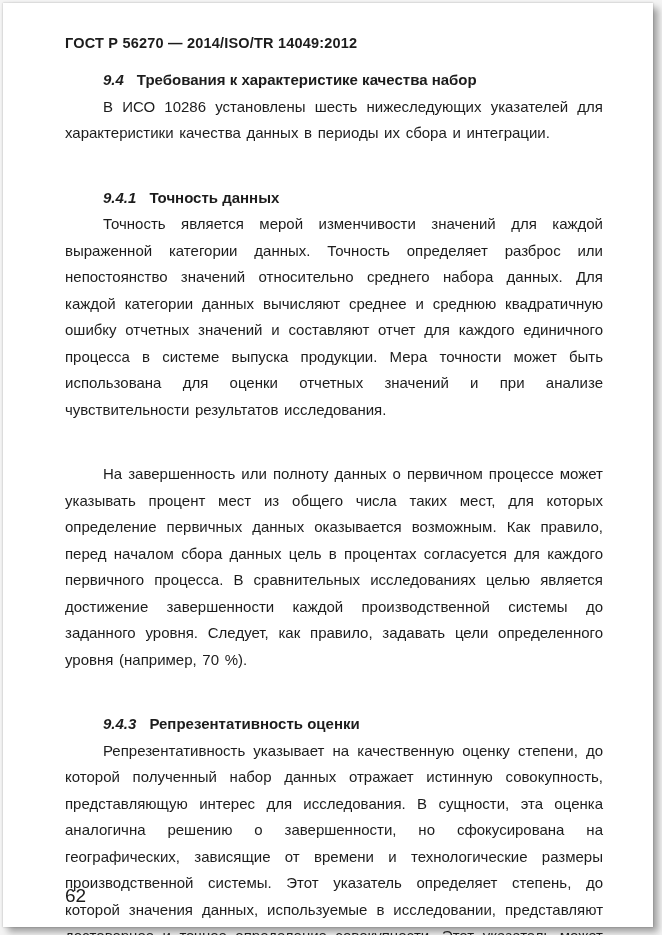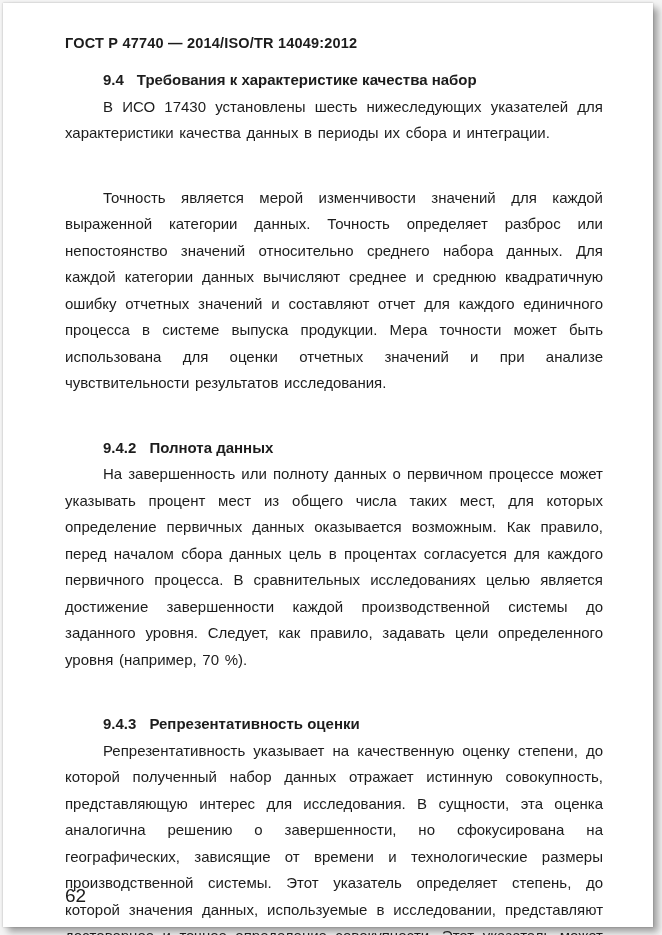--- a/index.html
+++ b/index.html
@@ -62,7 +62,7 @@
 <div class="page">
   <div class="content">
 
-    <div class="doc-header">ГОСТ Р 47740 — 2014/ISO/TR 14049:2012</div>
+    <div class="doc-header">ГОСТ Р 56270 — 2014/ISO/TR 14049:2012</div>
 
     <div class="section first">
       <div class="section-heading">

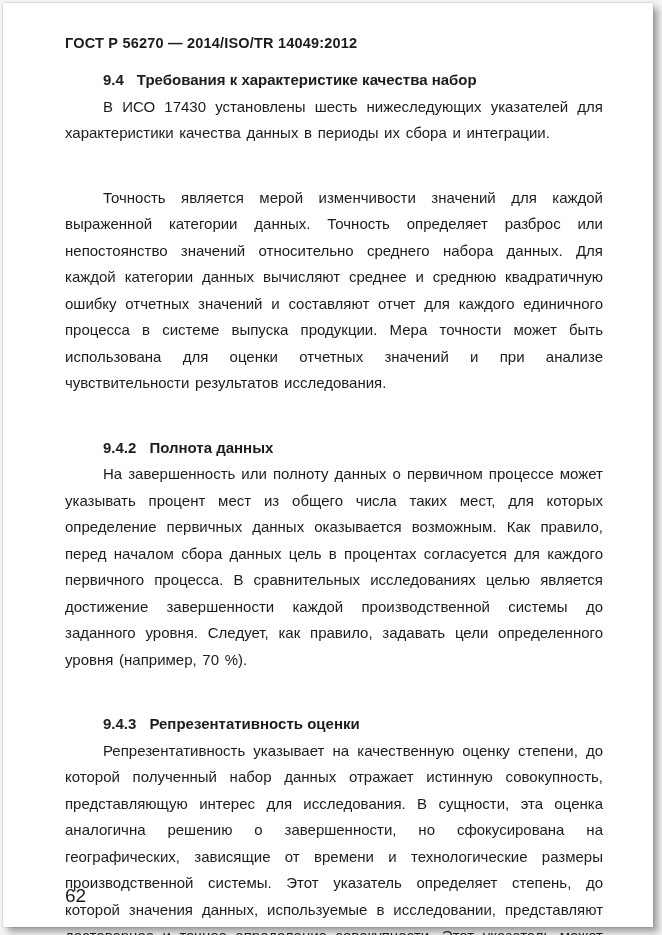--- a/index.html
+++ b/index.html
@@ -40,7 +40,7 @@
     line-height: 26.5px;
     padding-left: 38px;
   }
-  .sec-num { margin-right: 13px; }
+  .sec-num { margin-right: 13px; font-style: italic; }
   .section-paragraph {
     font-size: 15px;
     line-height: 26.5px;

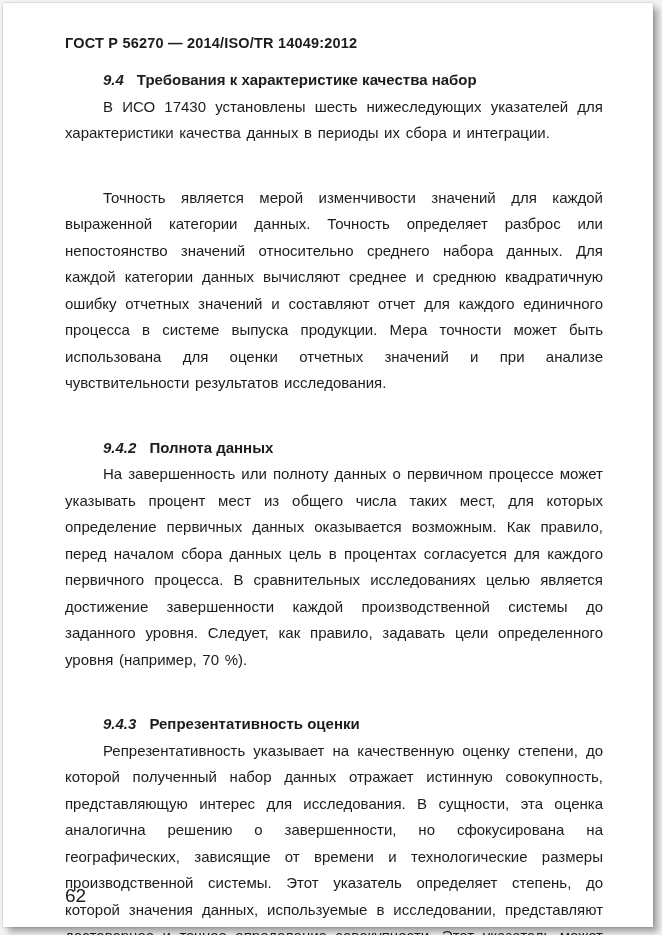--- a/index.html
+++ b/index.html
@@ -68,7 +68,7 @@
       <div class="section-heading">
         <span class="sec-num">9.4</span><span>Требования к характеристике качества набор</span>
       </div>
-      <p class="section-paragraph">В ИСО 17430 установлены шесть нижеследующих указателей для характеристики качества данных в периоды их сбора и интеграции.</p>
+      <p class="section-paragraph">В ИСО 10286 установлены шесть нижеследующих указателей для характеристики качества данных в периоды их сбора и интеграции.</p>
     </div>
 
     <div class="section">

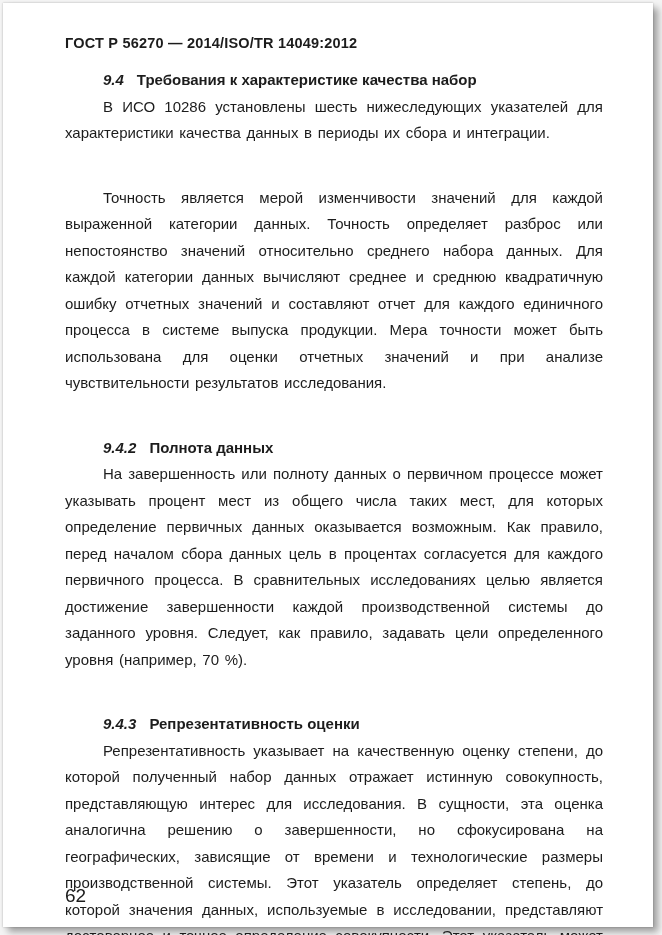--- a/index.html
+++ b/index.html
@@ -72,6 +72,9 @@
     </div>
 
     <div class="section">
+      <div class="section-heading">
+        <span class="sec-num">9.4.1</span><span>Точность данных</span>
+      </div>
       <p class="section-paragraph">Точность является мерой изменчивости значений для каждой выраженной категории данных. Точность определяет разброс или непостоянство значений относительно среднего набора данных. Для каждой категории данных вычисляют среднее и среднюю квадратичную ошибку отчетных значений и составляют отчет для каждого единичного процесса в системе выпуска продукции. Мера точности может быть использована для оценки отчетных значений и при анализе чувствительности результатов исследования.</p>
     </div>
 

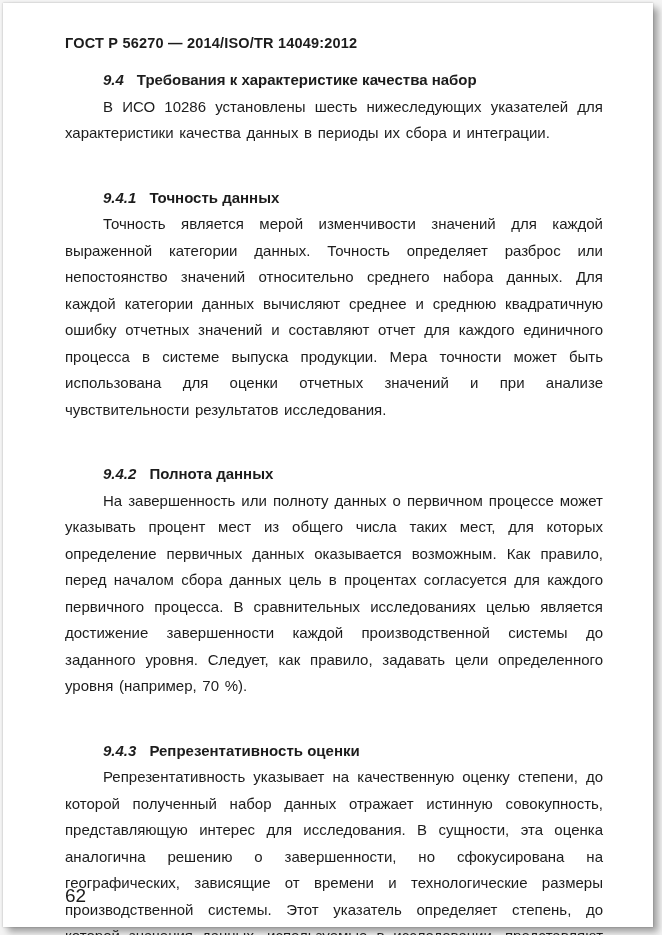--- a/index.html
+++ b/index.html
@@ -79,9 +79,6 @@
     </div>
 
     <div class="section">
-      <div class="section-heading">
-        <span class="sec-num">9.4.2</span><span>Полнота данных</span>
-      </div>
       <p class="section-paragraph">На завершенность или полноту данных о первичном процессе может указывать процент мест из общего числа таких мест, для которых определение первичных данных оказывается возможным. Как правило, перед началом сбора данных цель в процентах согласуется для каждого первичного процесса. В сравнительных исследованиях целью является достижение завершенности каждой производственной системы до заданного уровня. Следует, как правило, задавать цели определенного уровня (например, 70 %).</p>
     </div>
 

